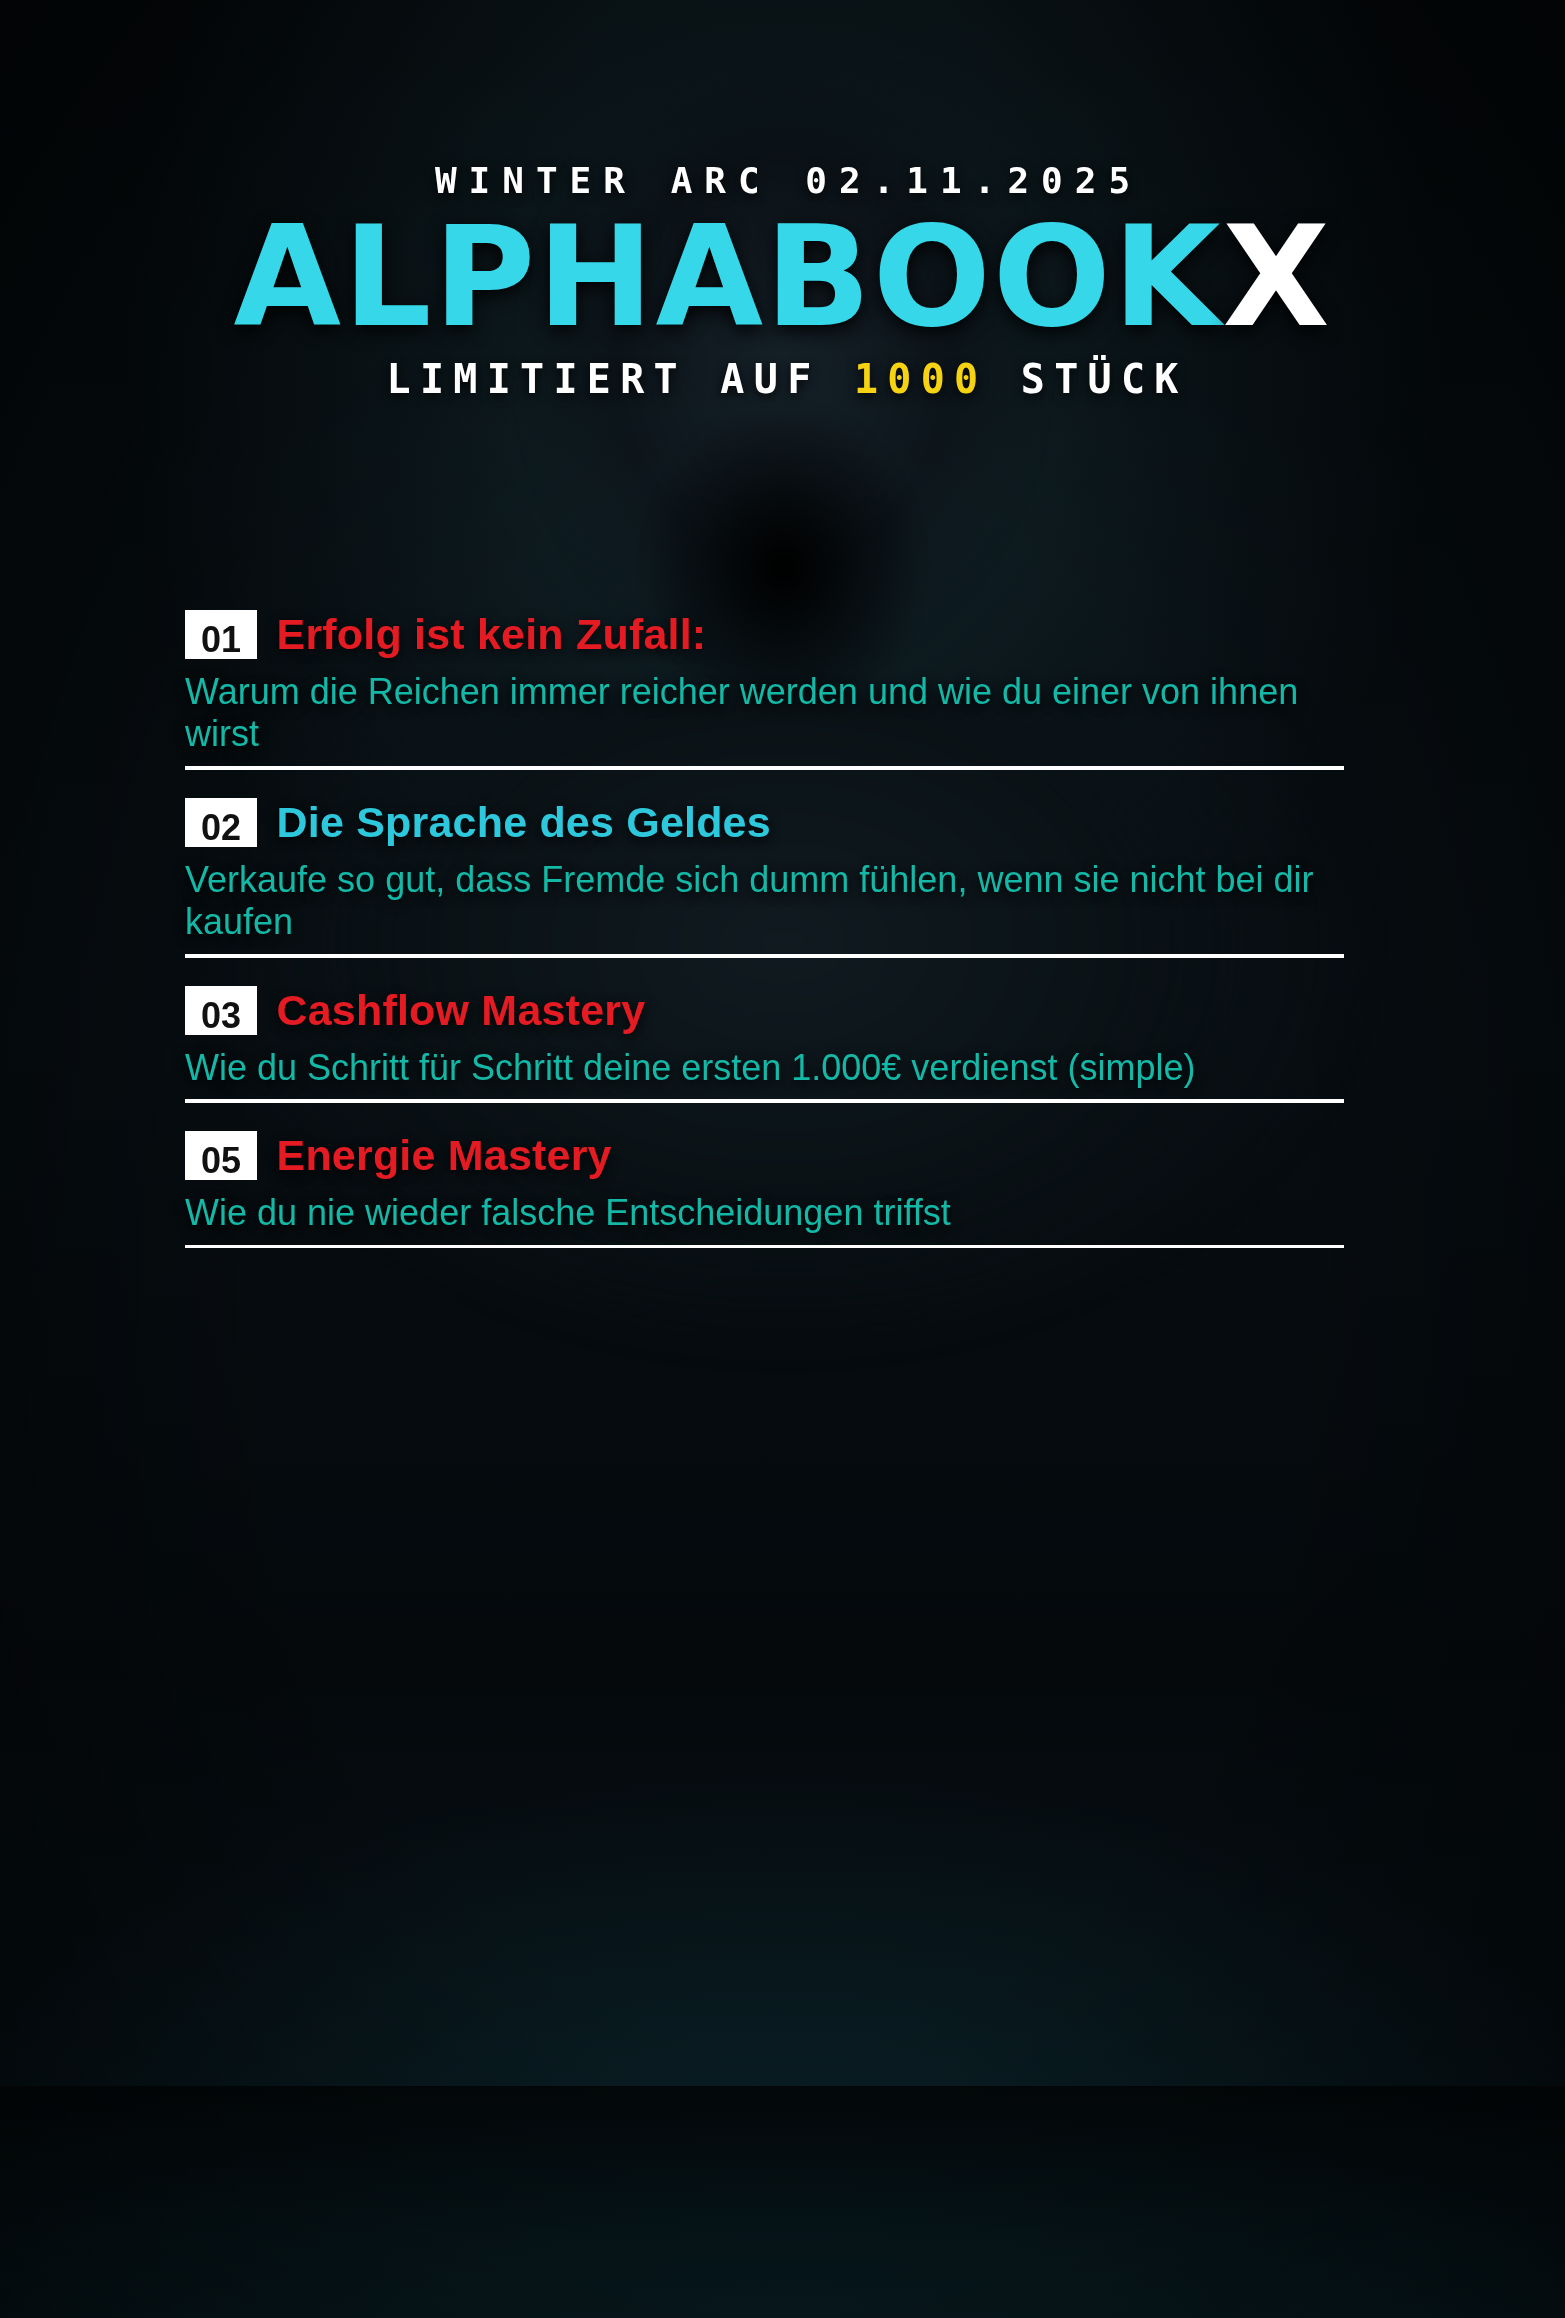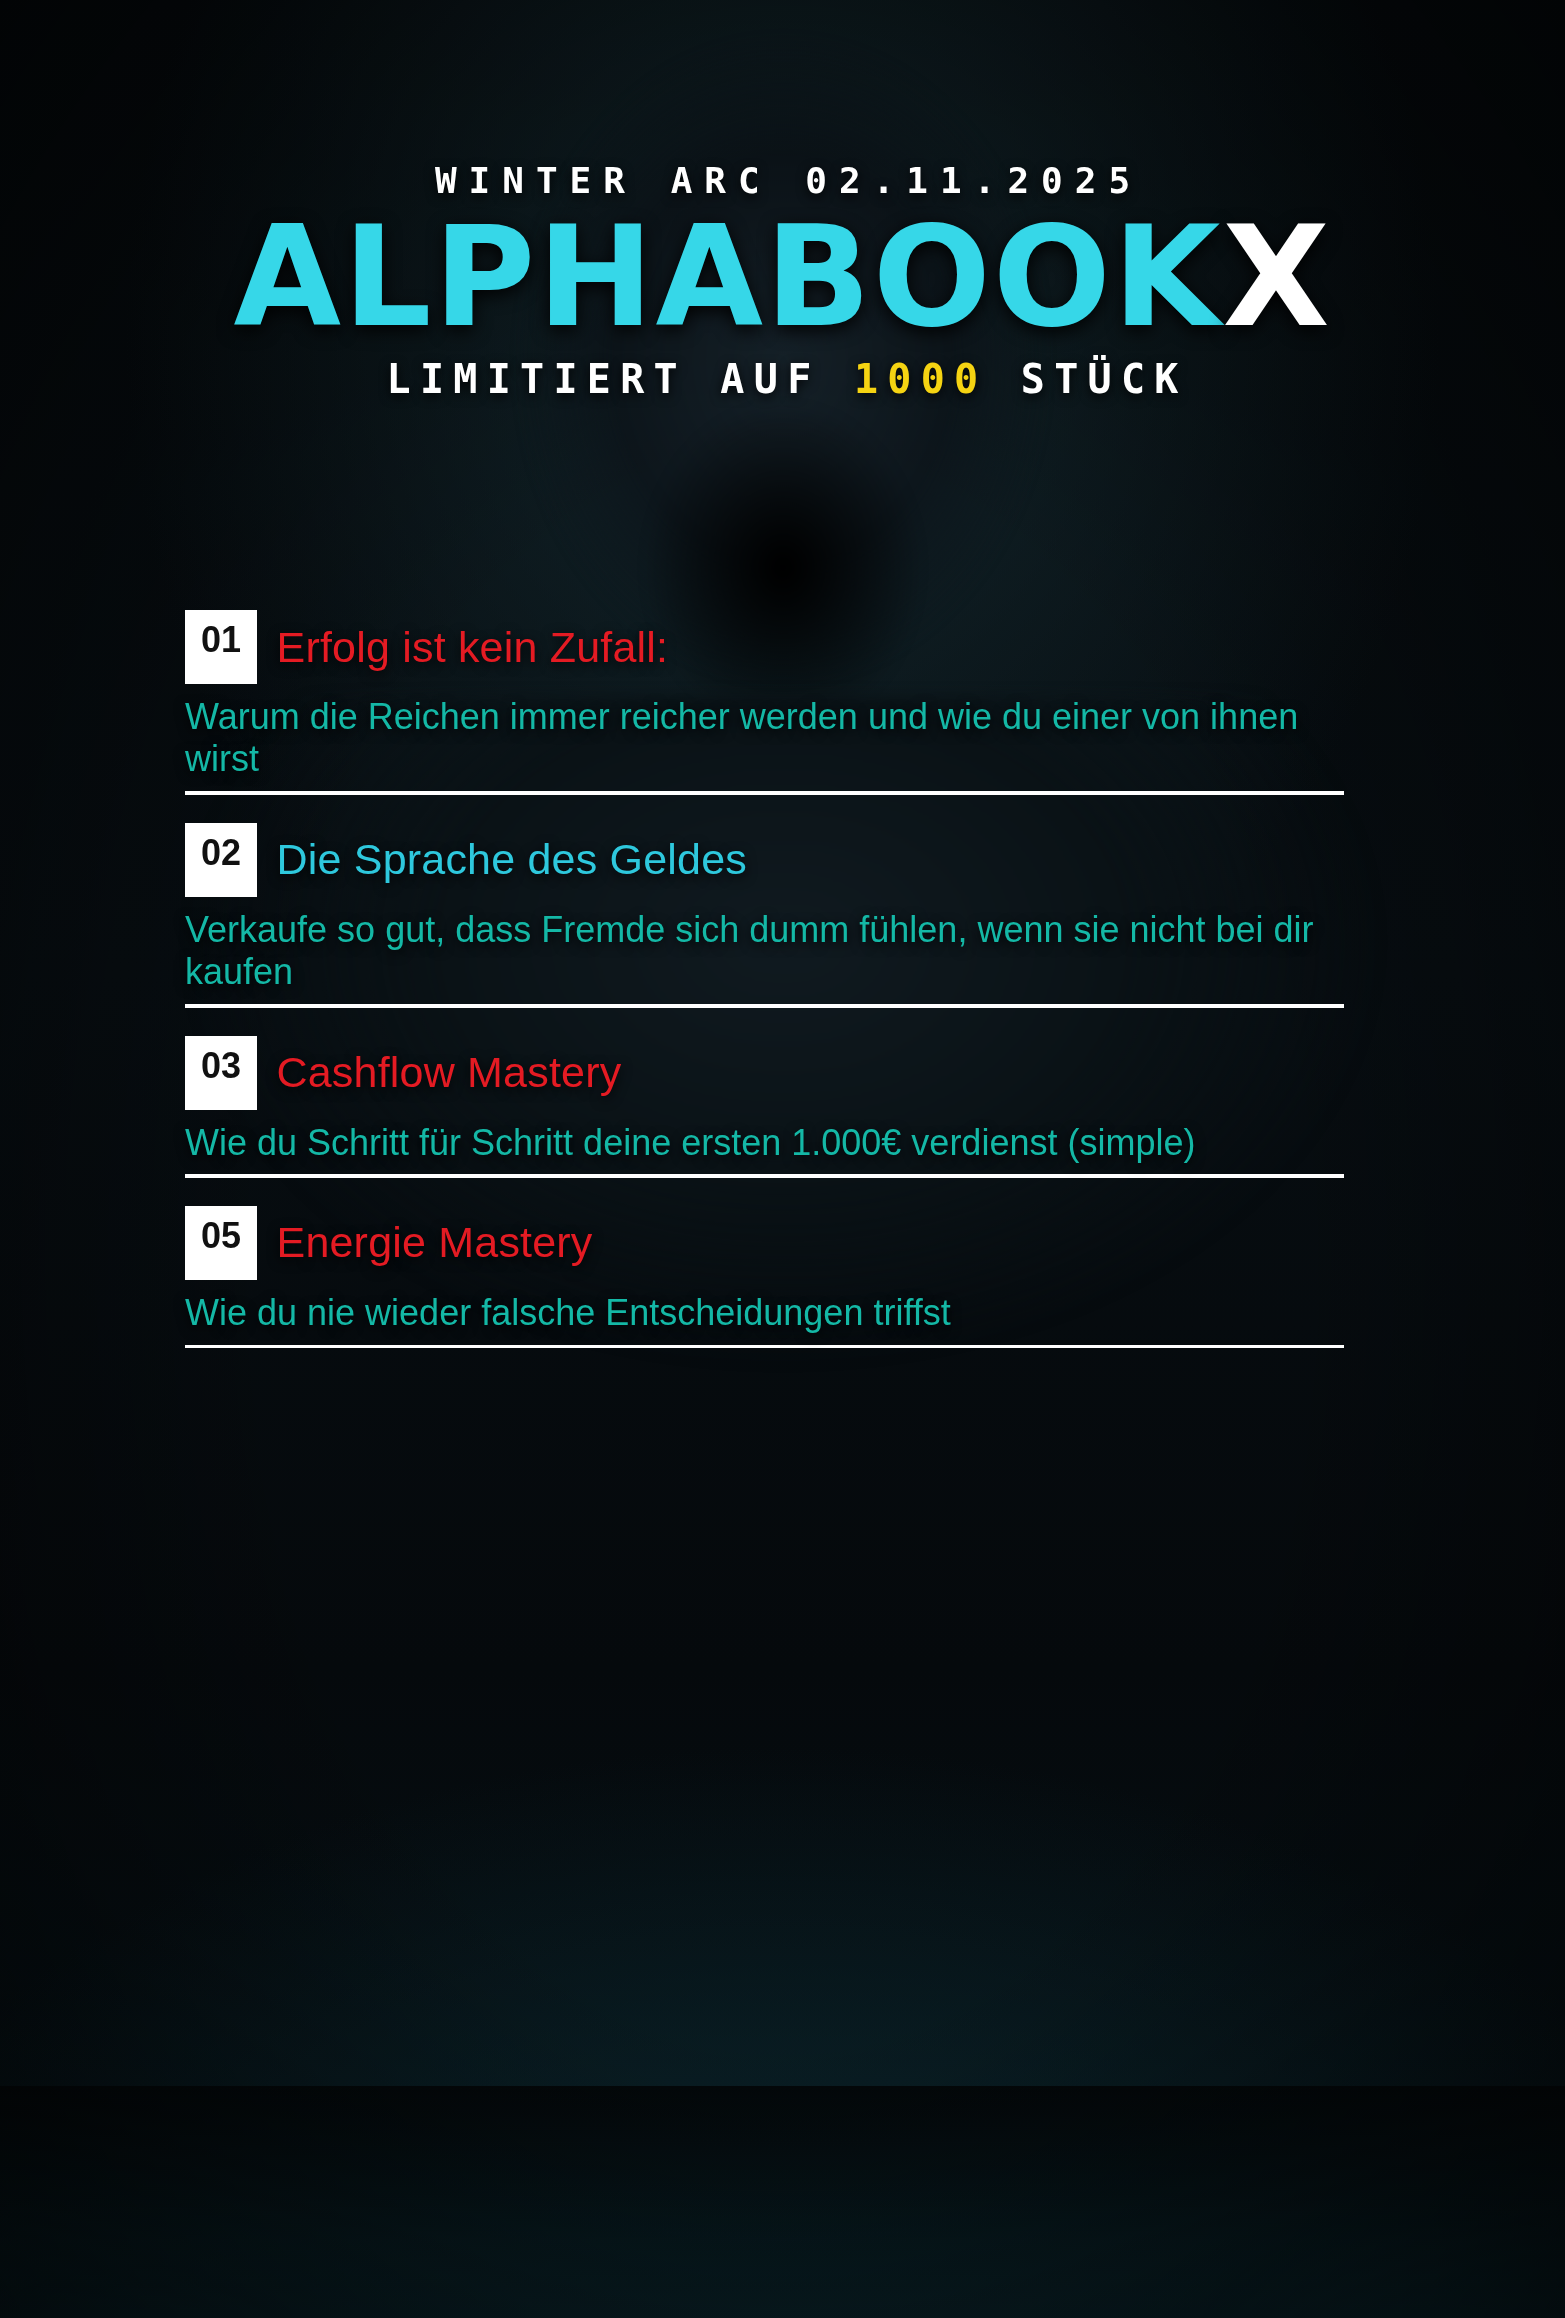--- a/index.html
+++ b/index.html
@@ -162,7 +162,7 @@
     font-size: 36px;
     font-weight: bold;
     line-height: 1;
-    padding: 12px 12px 26px 12px;
+    padding: 12px 12px 1px 12px;
     min-width: 48px;
     text-align: center;
     font-family: "Liberation Sans", sans-serif;

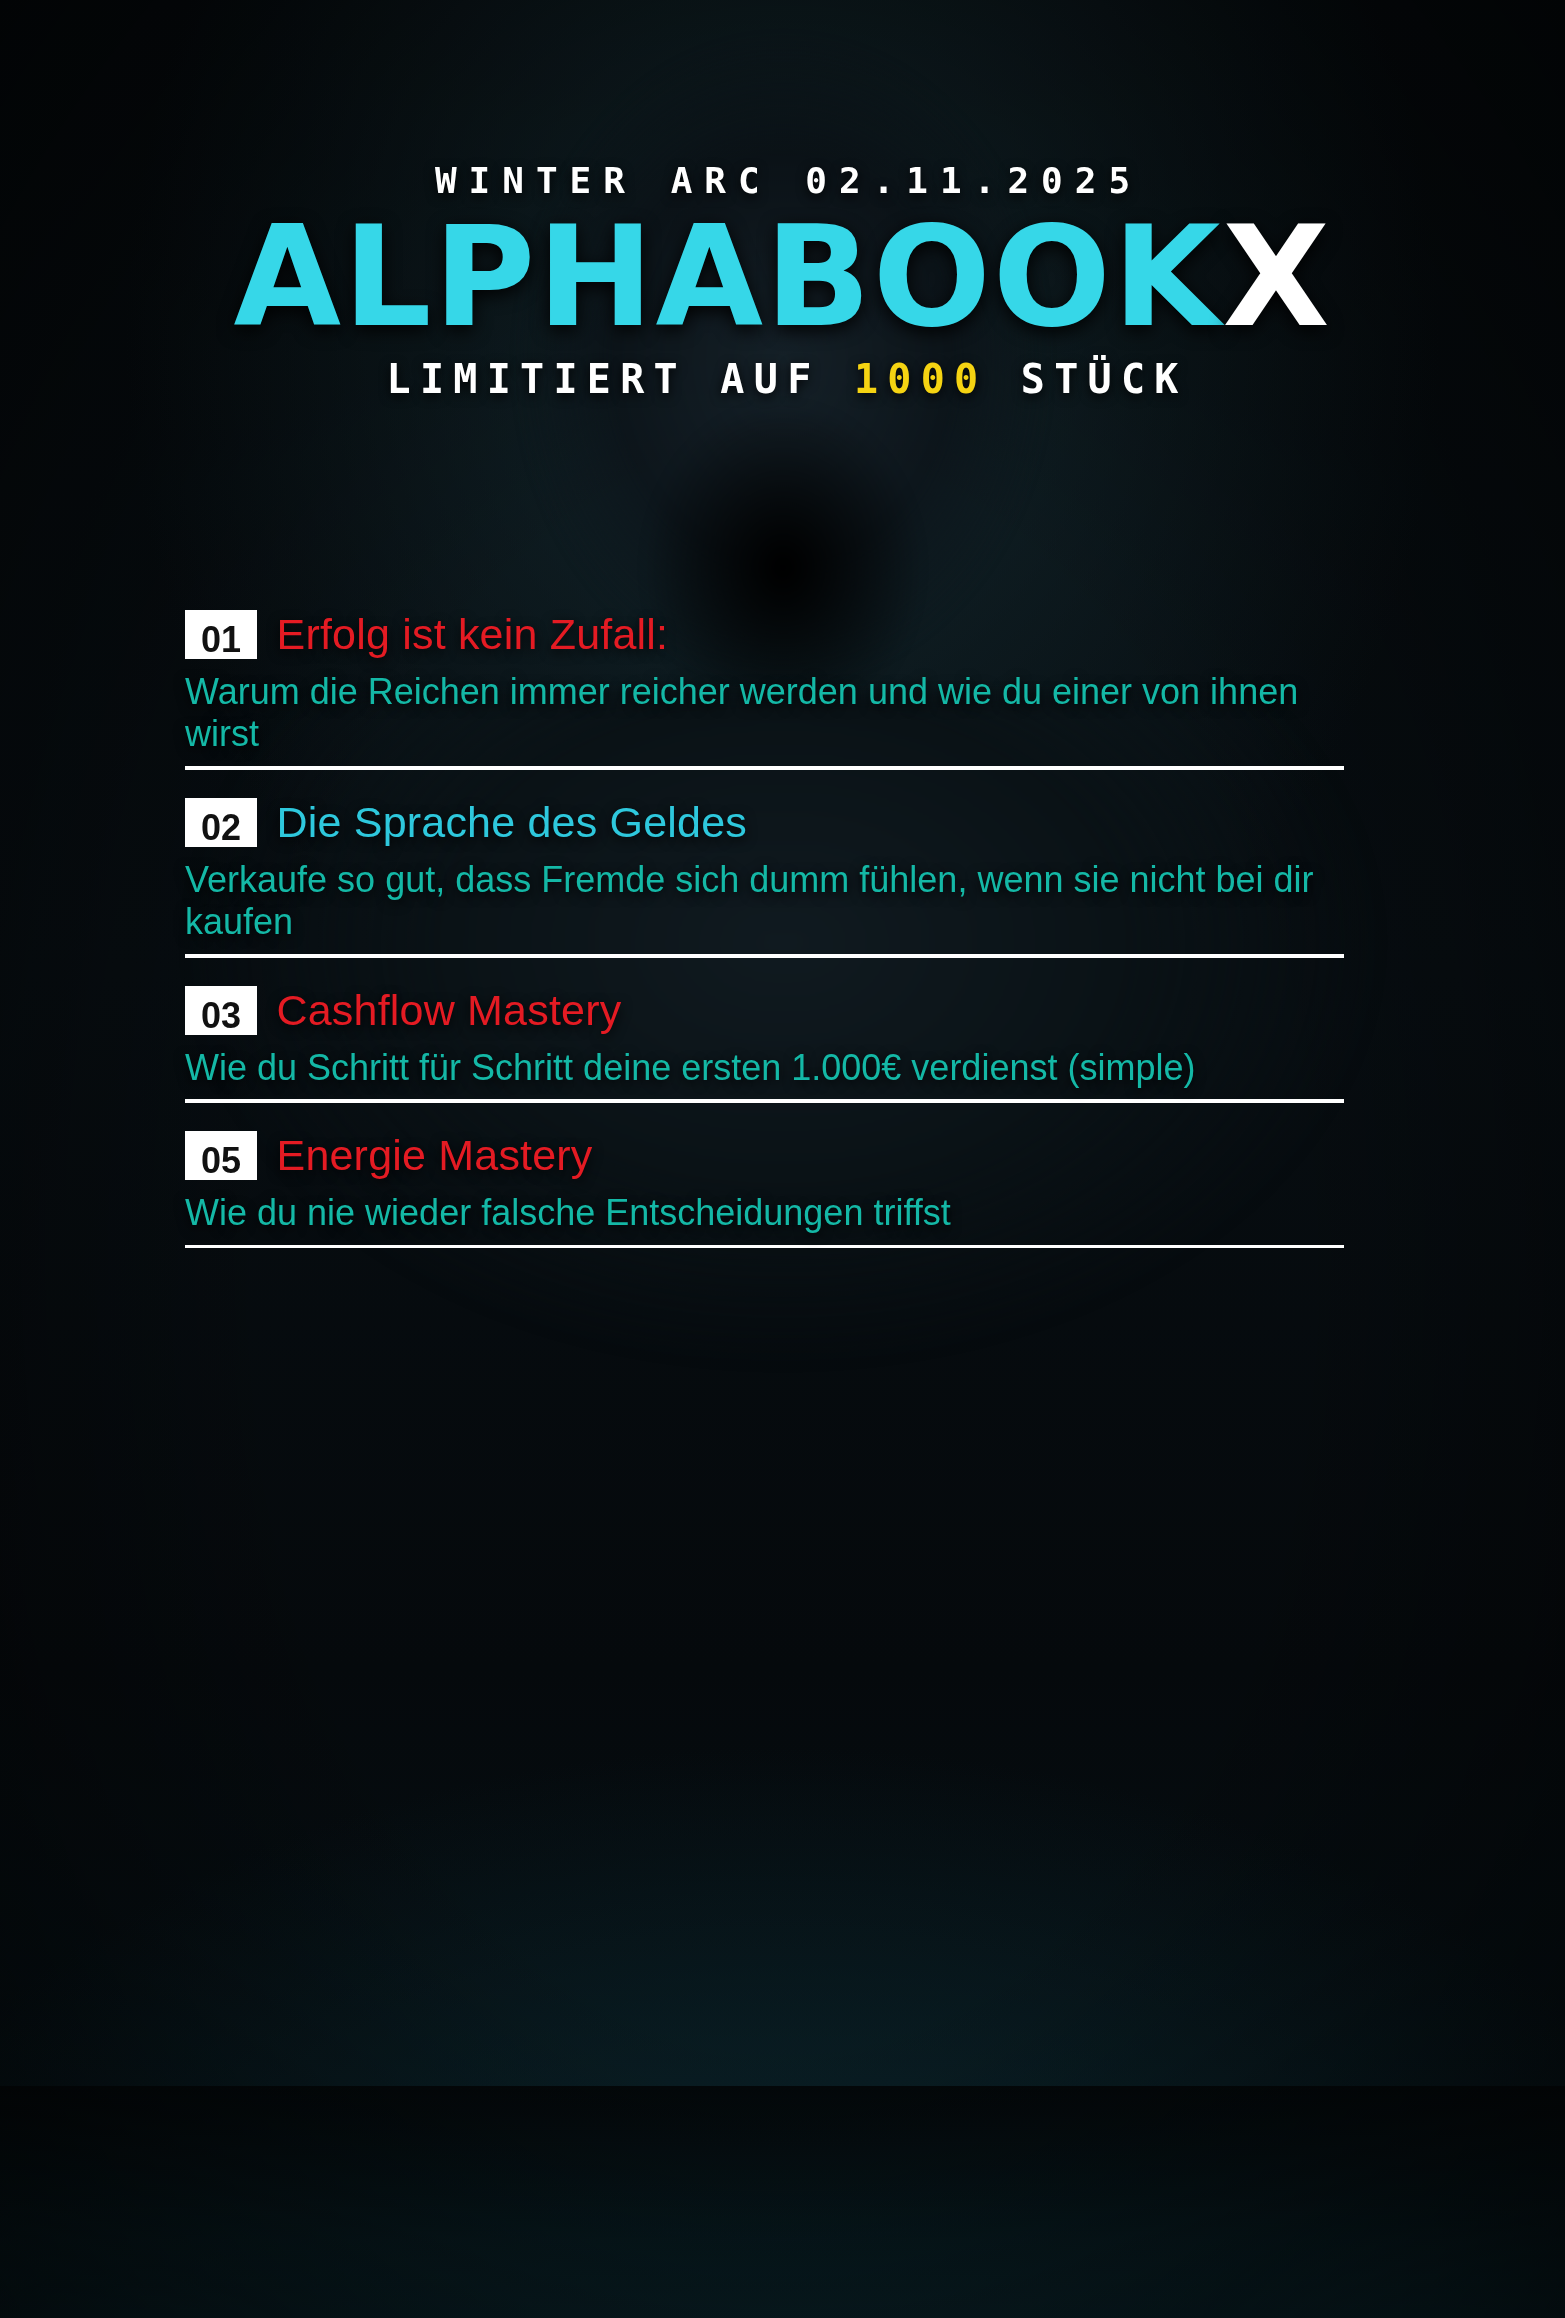--- a/index.html
+++ b/index.html
@@ -169,7 +169,7 @@
   }
   .rowtitle {
     font-size: 43px;
-    font-weight: normal;
+    font-weight: bold;
     letter-spacing: 0.2px;
     text-shadow: 0 2.8px 12px rgba(0,0,0,0.95);
   }

